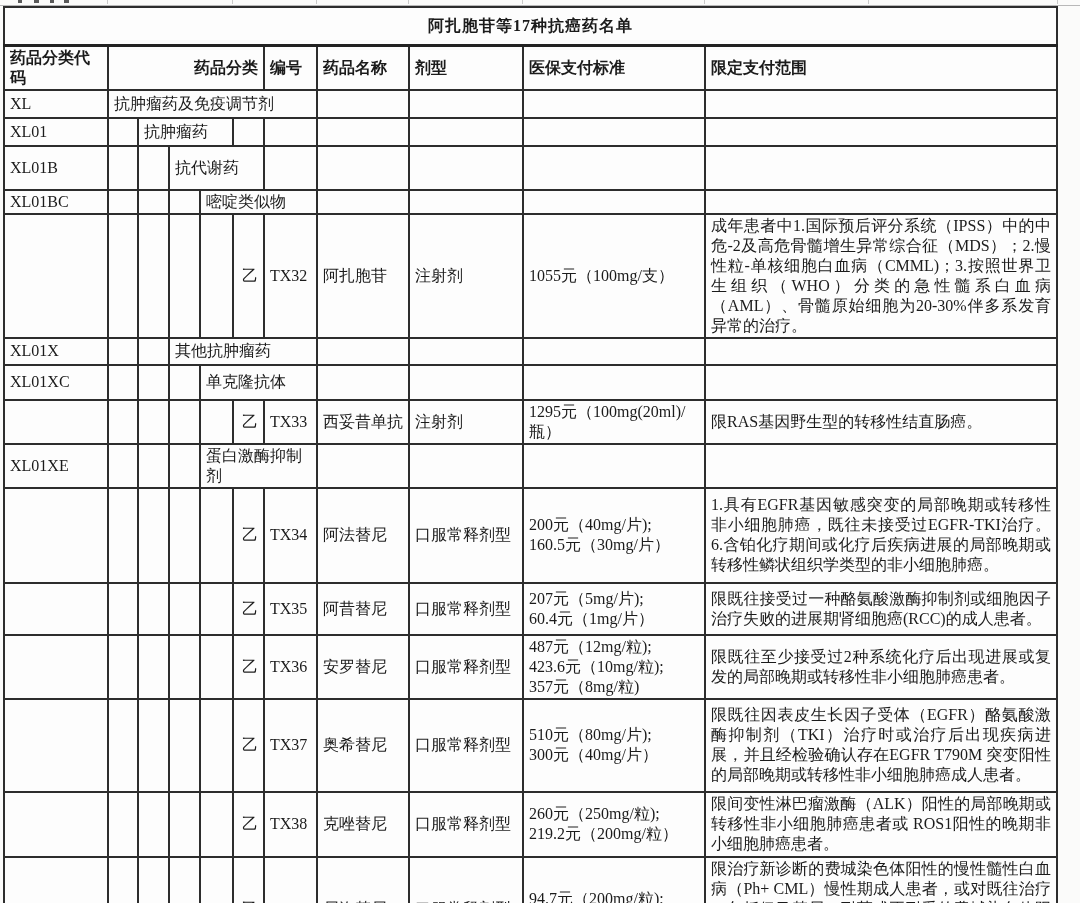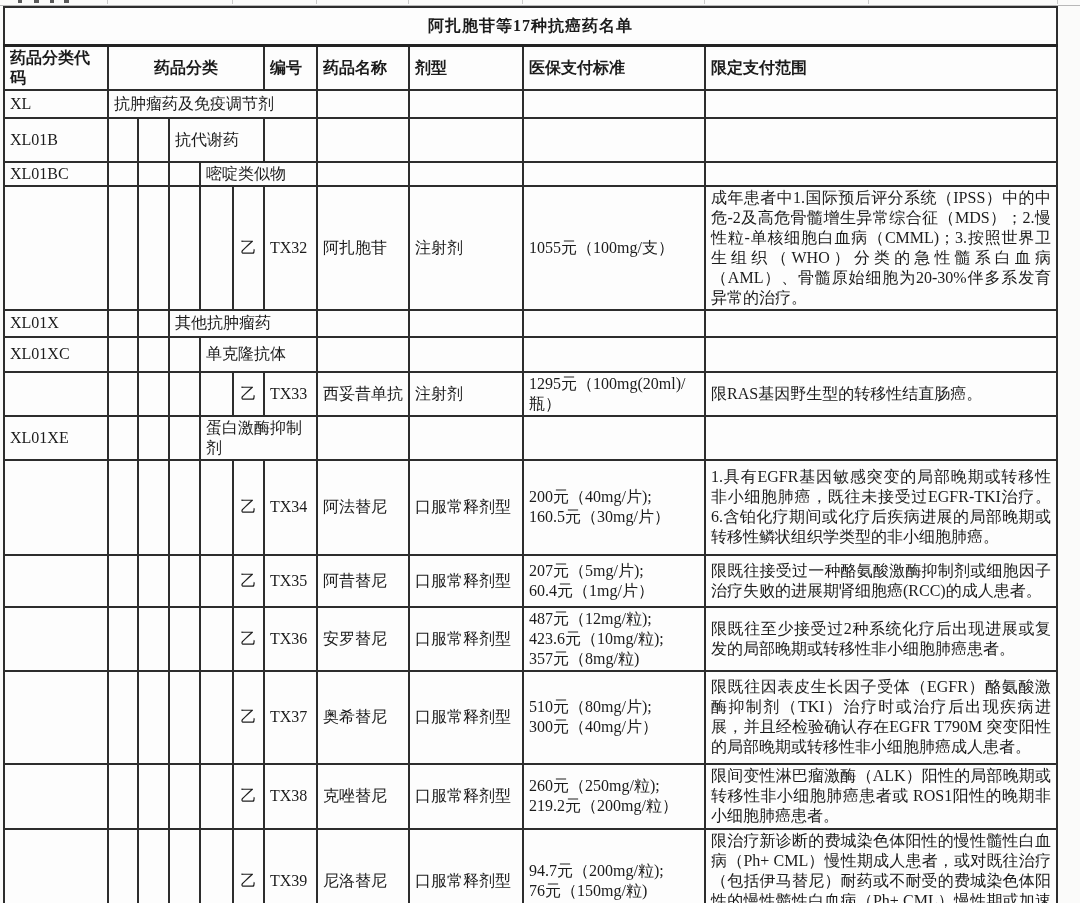--- a/index.html
+++ b/index.html
@@ -25,7 +25,7 @@
     letter-spacing:1px;padding:2px 0;margin-top:9px;
   }
   tr.hdr td{font-weight:bold;border-top:3px solid #222;}
-  td.ctr{text-align:center;margin-left:36px;}
+  td.ctr{text-align:right;margin-left:36px;}
   td.code{padding-left:5px;}
   td.price{font-size:15px;white-space:pre-line;line-height:19px;padding-left:6px;}
   td.scope{font-size:15.5px;line-height:20px;text-align:justify;padding:3px 6px;}

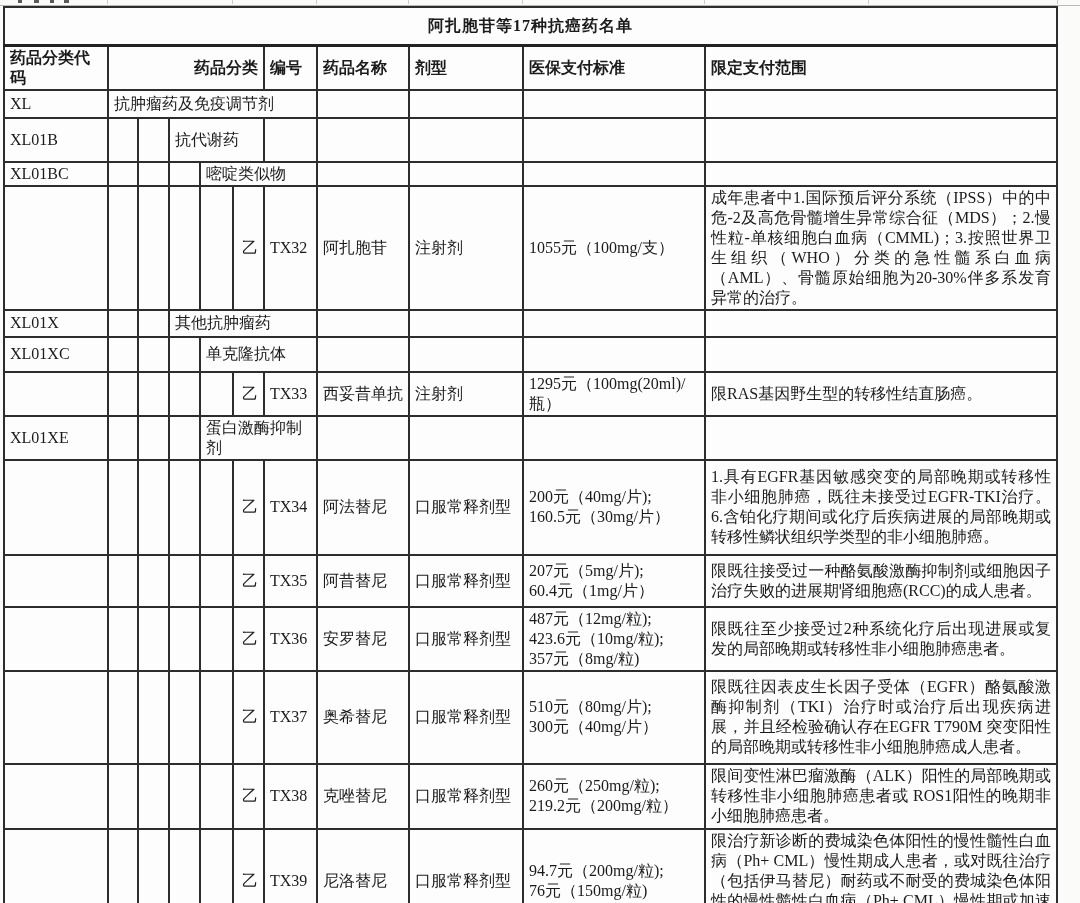--- a/index.html
+++ b/index.html
@@ -90,6 +90,17 @@
       <td></td>
     </tr>
 
+    <tr style="height:28px">
+      <td class="code">XL01</td>
+      <td></td>
+      <td colspan="3">抗肿瘤药</td>
+      <td></td>
+      <td></td>
+      <td></td>
+      <td></td>
+      <td></td>
+      <td></td>
+    </tr>
 
     <tr style="height:44px">
       <td class="code">XL01B</td>

